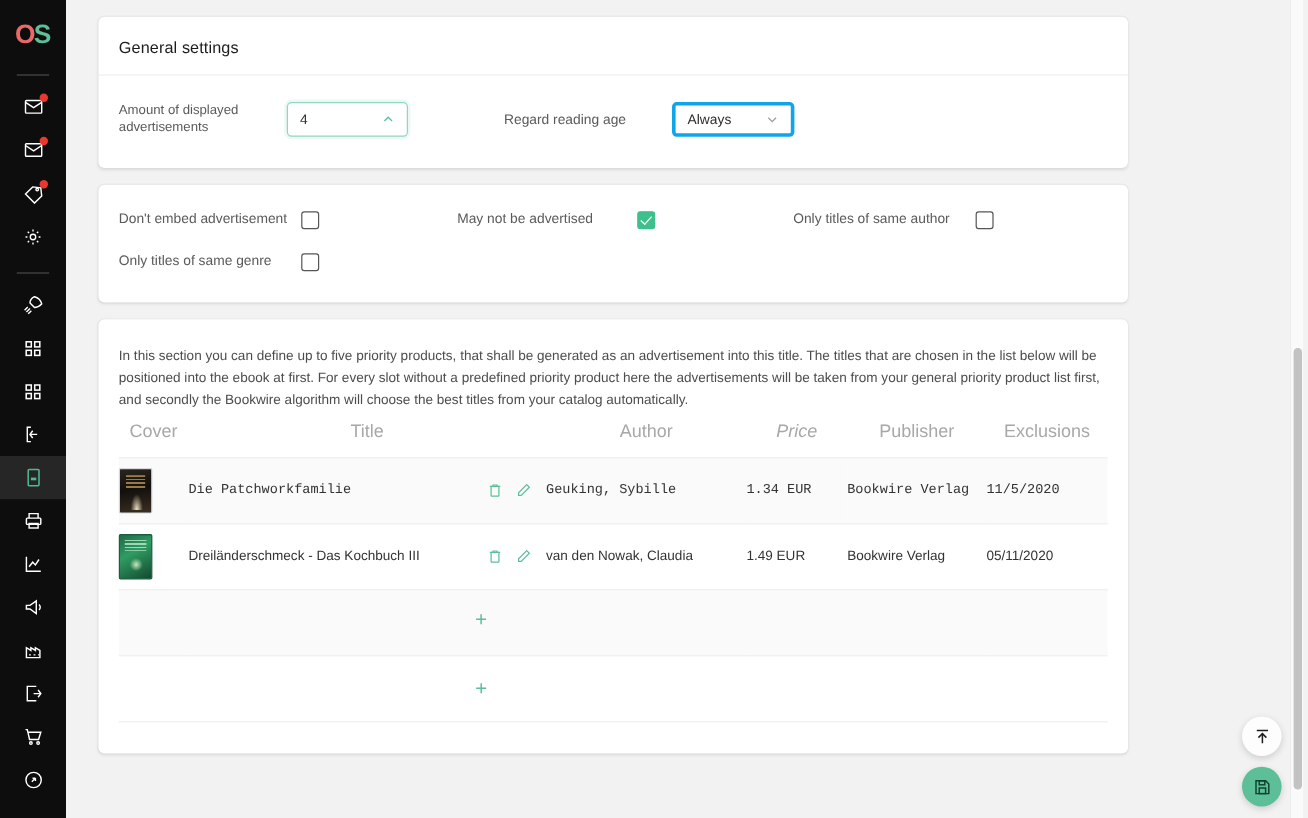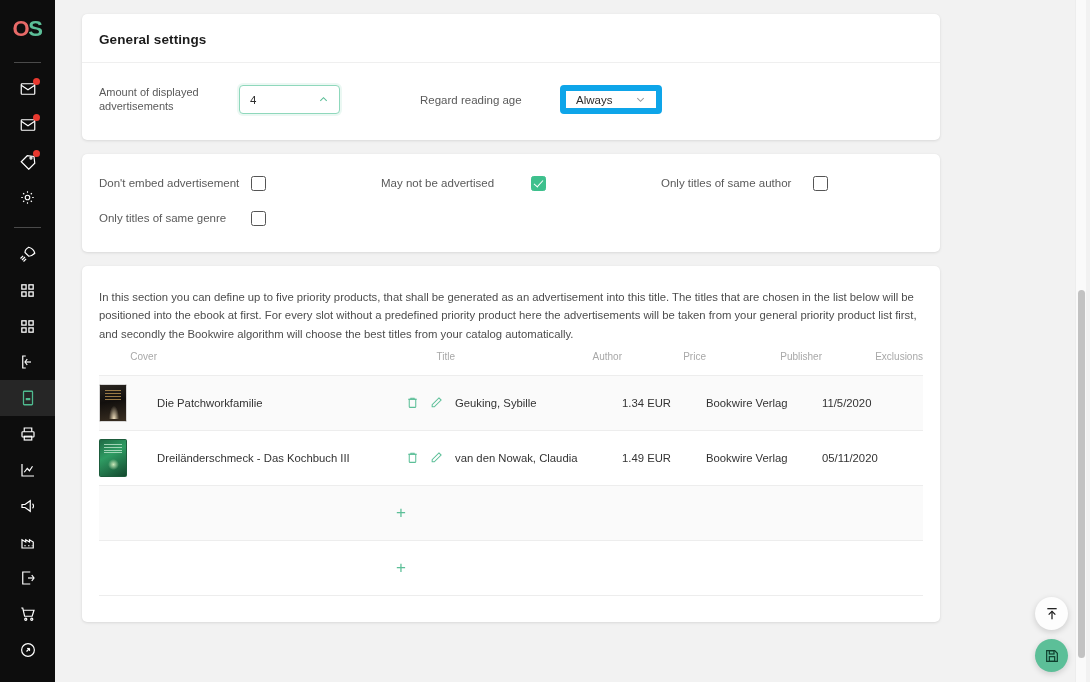--- a/index.html
+++ b/index.html
@@ -74,7 +74,7 @@
     border-bottom: 1px solid #efefef;
   }
   .card-title {
-    font-size: 13.5px; font-weight: 700; color: #1c1c1c;
+    font-size: 13.5px; font-weight: 400; color: #1c1c1c;
     letter-spacing: 0.1px;
   }
   .card-body { padding: 22px 17px 26px 17px; }

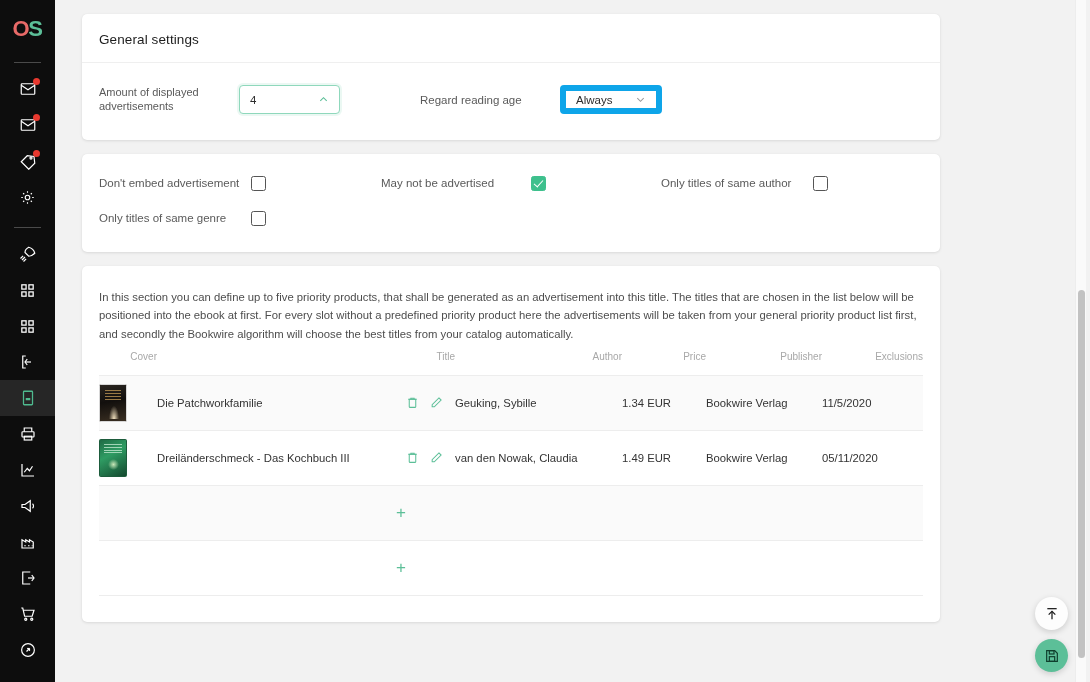--- a/index.html
+++ b/index.html
@@ -88,7 +88,7 @@
   .select {
     position: relative;
     height: 29px;
-    border: 6px solid #0ea5e9;
+    border: 3px solid #0ea5e9;
     border-radius: 4px;
     background: #fff;
     display: flex; align-items: center;

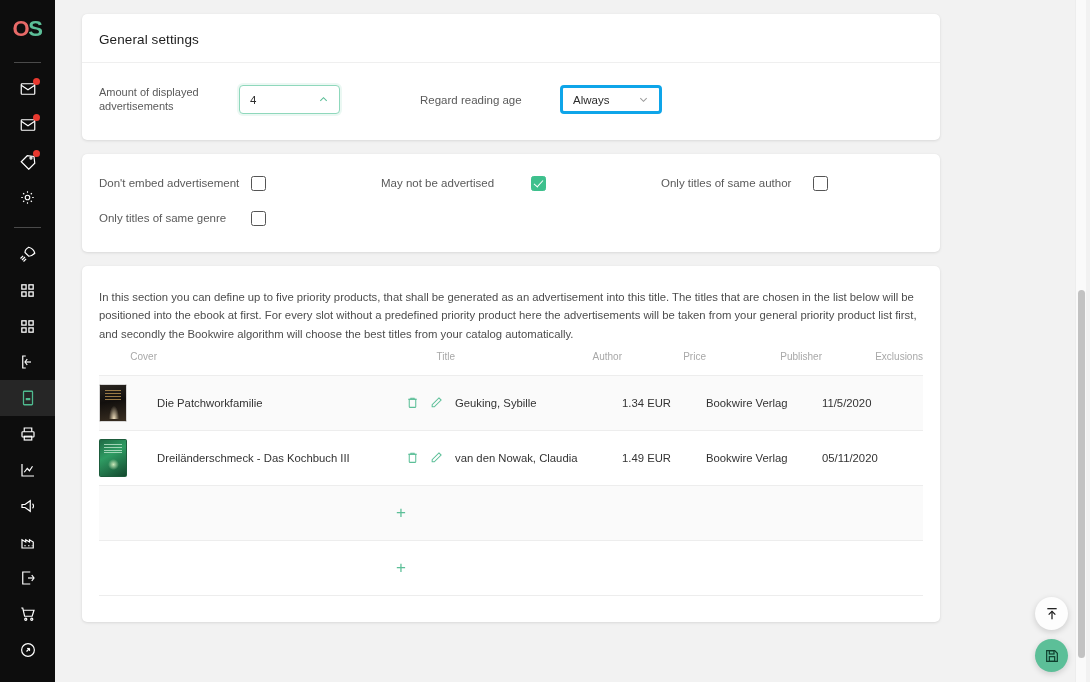--- a/index.html
+++ b/index.html
@@ -155,8 +155,8 @@
     table-layout: fixed;
   }
   table.ptable th {
-    font-size: 10px; font-weight: 400; color: #a8a8a8;
-    text-align: right;
+    font-size: 15px; font-weight: 400; color: #a8a8a8;
+    text-align: center;
     padding: 8px 0 13px 0;
     border-bottom: 1px solid #ededed;
   }

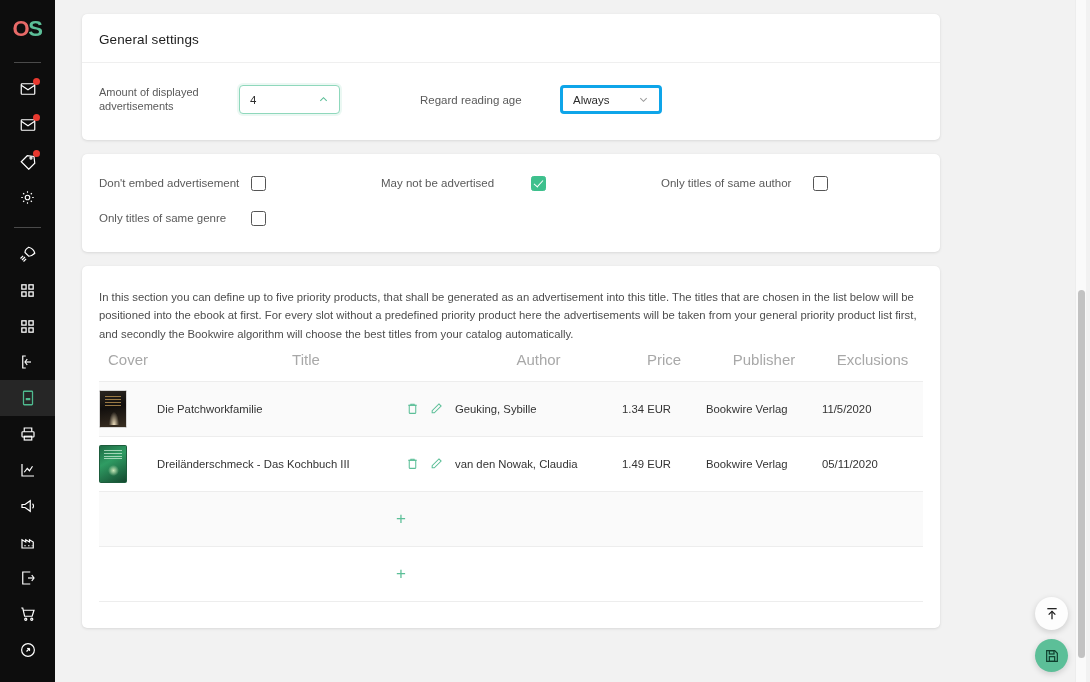--- a/index.html
+++ b/index.html
@@ -173,7 +173,7 @@
   .col-cover { width: 58px; }
   .col-title { width: 298px; }
   .col-author { width: 167px; }
-  .col-price { width: 84px; }
+  .col-price { width: 84px; font-style: italic; }
   .col-pub { width: 116px; }
   .col-date { width: 101px; }
 

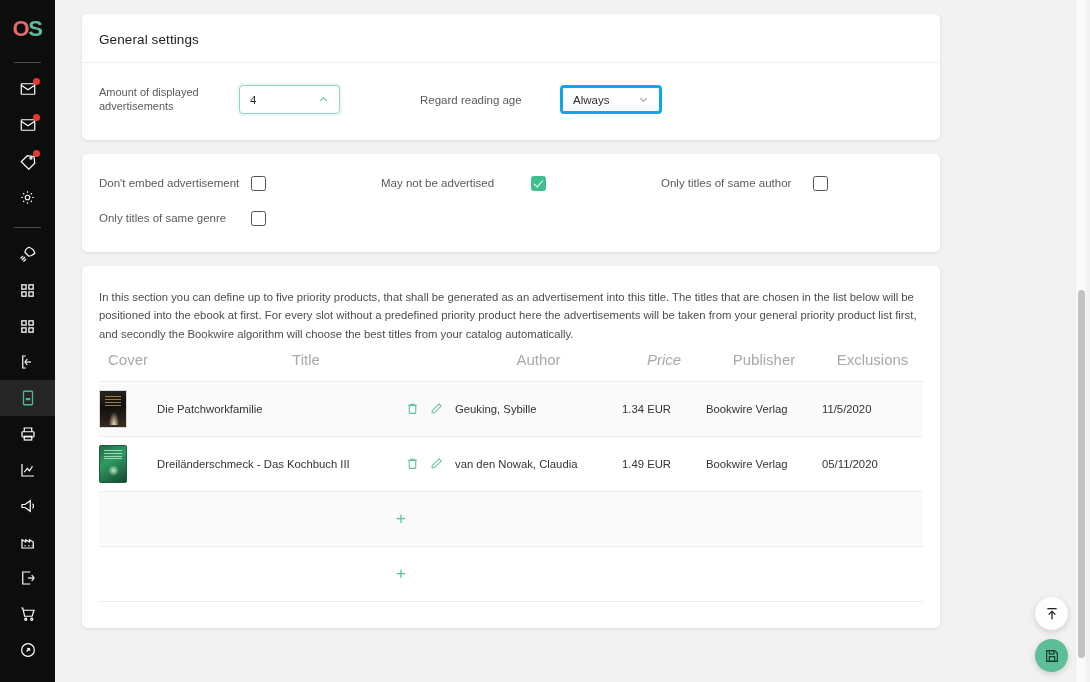--- a/index.html
+++ b/index.html
@@ -167,7 +167,7 @@
     height: 55px;
     border-bottom: 1px solid #ededed;
   }
-  tr.alt td { background: #fafafa; }
+  tr.alt td { background: #fafafa; font-family: Liberation Mono, monospace; }
   tr.plain td { background: #ffffff; }
 
   .col-cover { width: 58px; }

